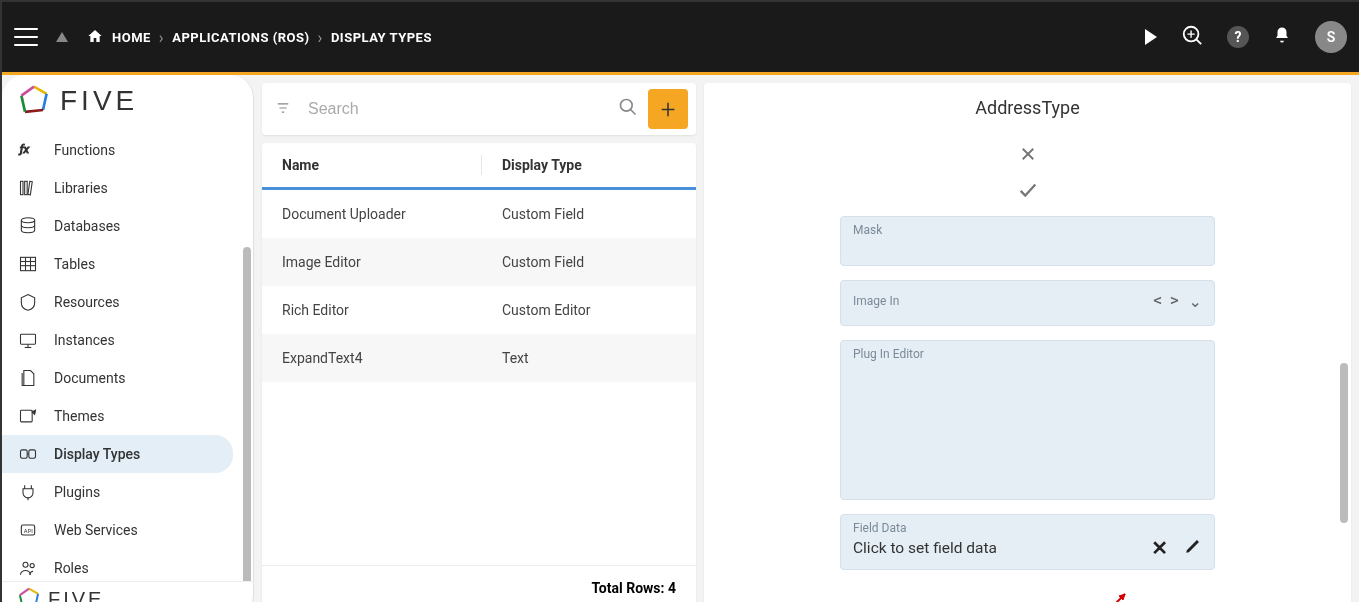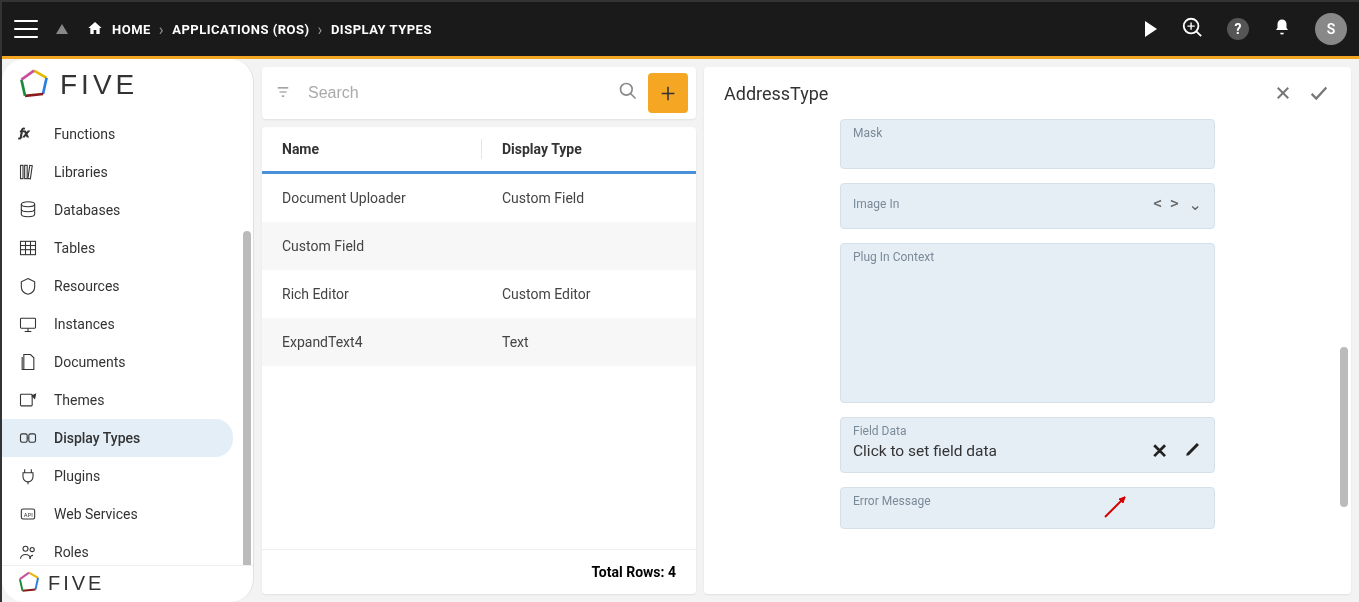--- a/index.html
+++ b/index.html
@@ -6,7 +6,7 @@
   html, body { width: 1359px; height: 602px; font-family: -apple-system, BlinkMacSystemFont, "Segoe UI", Roboto, Arial, sans-serif; overflow: hidden; background: #fff; border: 1px solid #333; }
   
   
-  .topbar { height: 54px; background: #1a1a1a; display: flex; align-items: center; padding: 0 12px; color: #fff; position: relative; }
+  .topbar { height: 70px; background: #1a1a1a; display: flex; align-items: center; padding: 0 12px; color: #fff; position: relative; }
   .topbar-left { display: flex; align-items: center; gap: 18px; }
   .topbar-right { display: flex; align-items: center; gap: 24px; margin-left: auto; }
   .hamburger { width: 24px; height: 18px; display: flex; flex-direction: column; justify-content: space-between; cursor: pointer; }

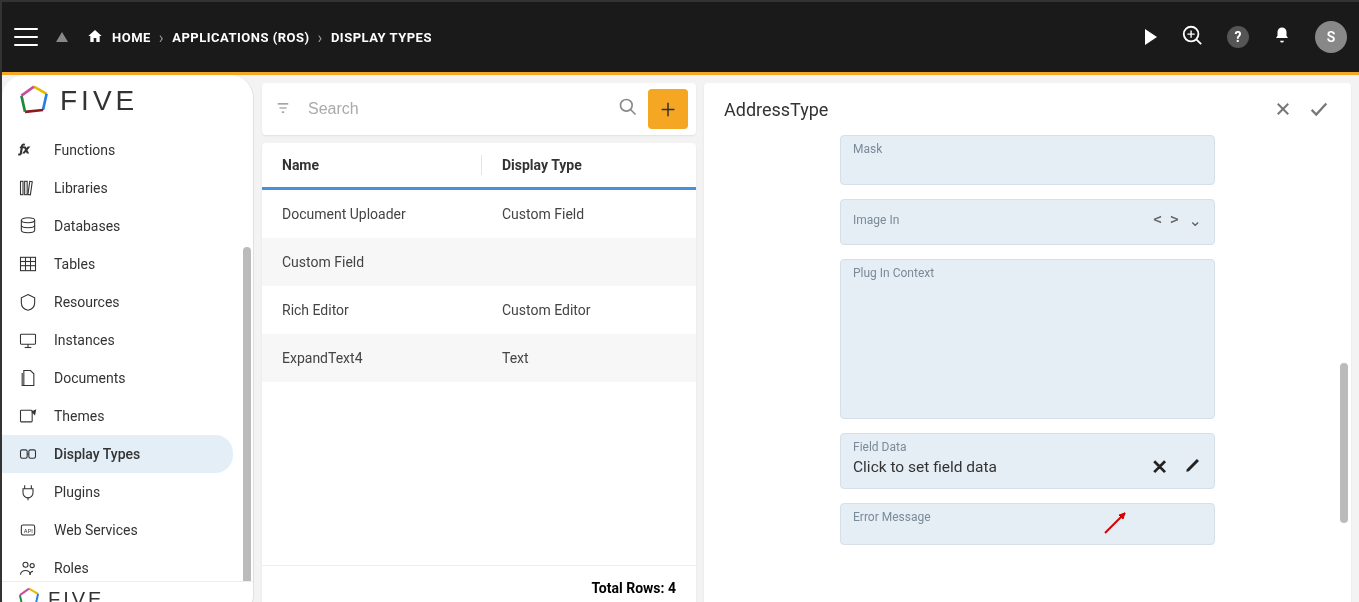--- a/index.html
+++ b/index.html
@@ -63,7 +63,7 @@
   
   .detail-panel { flex:1; padding: 8px 8px 8px 0; }
   .detail-card { background:#fff; border-radius:4px; height:100%; box-shadow: 0 1px 2px rgba(0,0,0,.08); display:flex; flex-direction:column; position: relative; }
-  .detail-head { display:flex; align-items:center; padding: 14px 20px; font-size:18px; color:#333; gap:12px; }
+  .detail-head { display:flex; align-items:center; padding: 14px 20px; font-size:18px; color:#333; gap:12px;flex-direction:column; }
   .detail-head .spacer { flex:1; }
   .close-x, .check-ok { width:24px; height:24px; cursor:pointer; color:#777; display:flex; align-items:center; justify-content:center; }
   .check-ok svg { stroke:#777; stroke-width:2.5; fill:none; }

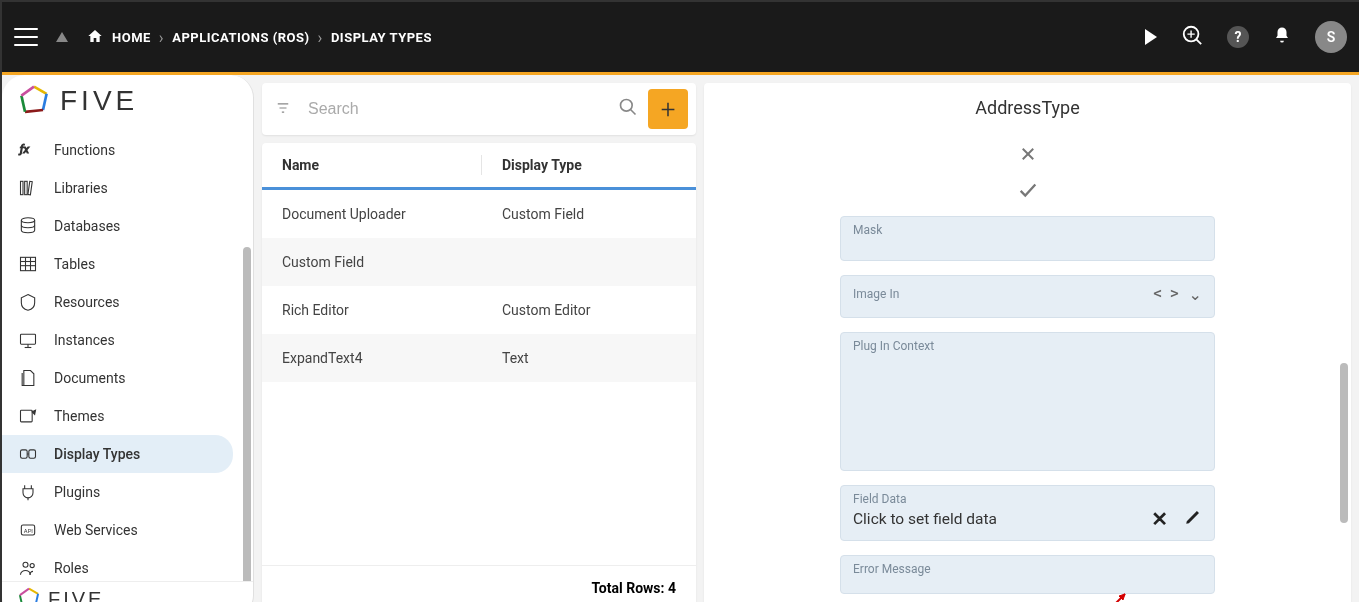--- a/index.html
+++ b/index.html
@@ -308,6 +308,7 @@
             <div class="td col-type">Custom Field</div>
           </div>
           <div class="trow">
+            <div class="td col-name">Image Editor</div>
             <div class="td col-type">Custom Field</div>
           </div>
           <div class="trow">

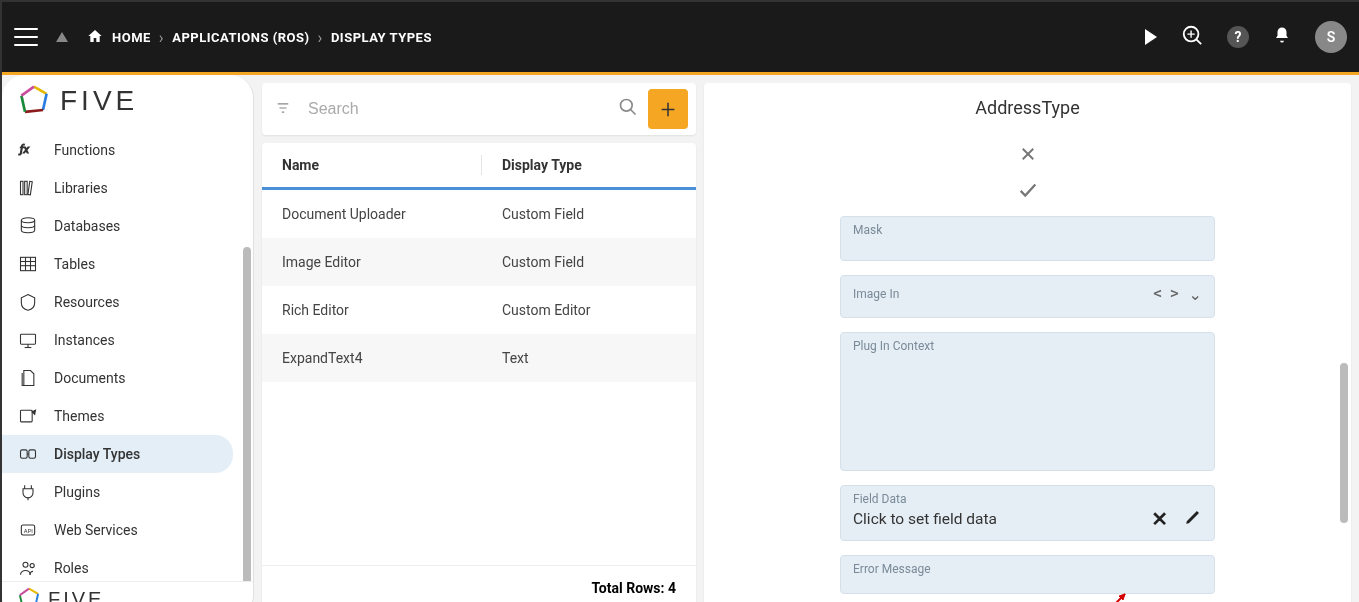--- a/index.html
+++ b/index.html
@@ -355,7 +355,7 @@
           </div>
         </div>
         <div class="field field-tall">
-          <div class="field-label">Plug In Context</div>
+          <div class="field-label">Plug In Editor</div>
         </div>
         <div class="field field-data">
           <div class="field-label">Field Data</div>

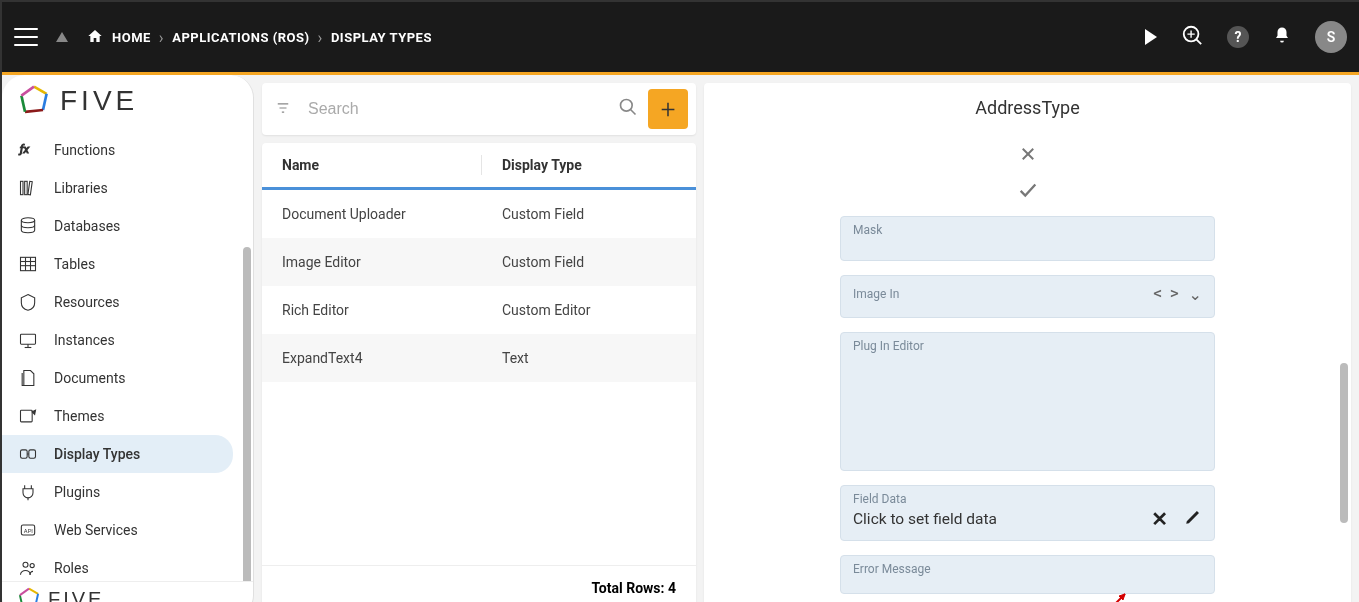--- a/index.html
+++ b/index.html
@@ -371,9 +371,6 @@
             </div>
           </div>
         </div>
-        <div class="field field-error">
-          <div class="field-label">Error Message</div>
-        </div>
         <div class="arrow-annot">
           <svg width="32" height="32" viewBox="0 0 32 32">
               <line x1="4" y1="28" x2="24" y2="8" stroke-width="2"></line>

